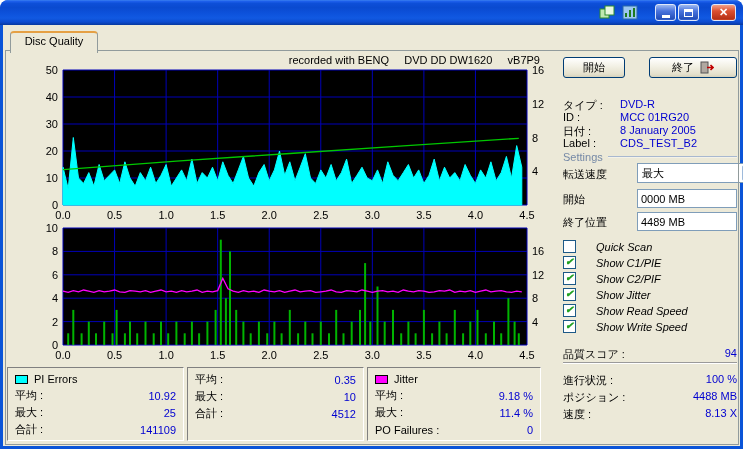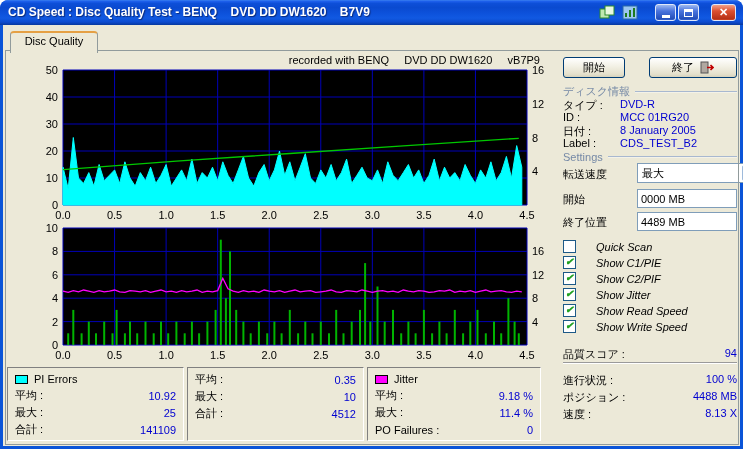--- a/index.html
+++ b/index.html
@@ -56,7 +56,6 @@
 <div class="window">
 
   <div class="titlebar">
-    <div class="title-text">CD Speed : Disc Quality Test - BENQ    DVD DD DW1620    B7V9</div>
     <div class="abs" style="left:599px;top:5px;">
       <svg width="17" height="15">
         <rect x="1" y="4" width="9" height="9" fill="#bfe8b0" stroke="#2c8a2c"></rect>

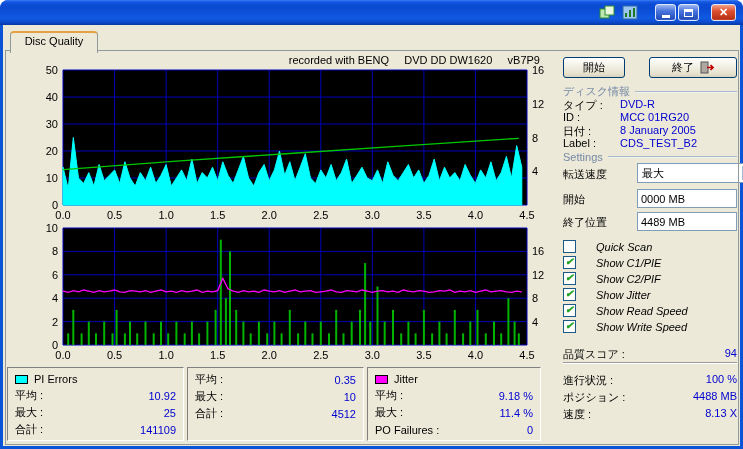--- a/index.html
+++ b/index.html
@@ -292,10 +292,6 @@
     </svg>
   </button>
 
-  <div class="sect" style="top:84px;">
-    <span>ディスク情報</span>
-    <span class="line"></span>
-  </div>
   <div class="lbl" style="left:563px;top:98px;">タイプ :</div>
   <div class="val" style="left:620px;top:98px;">DVD-R</div>
   <div class="lbl" style="left:563px;top:111px;">ID :</div>

